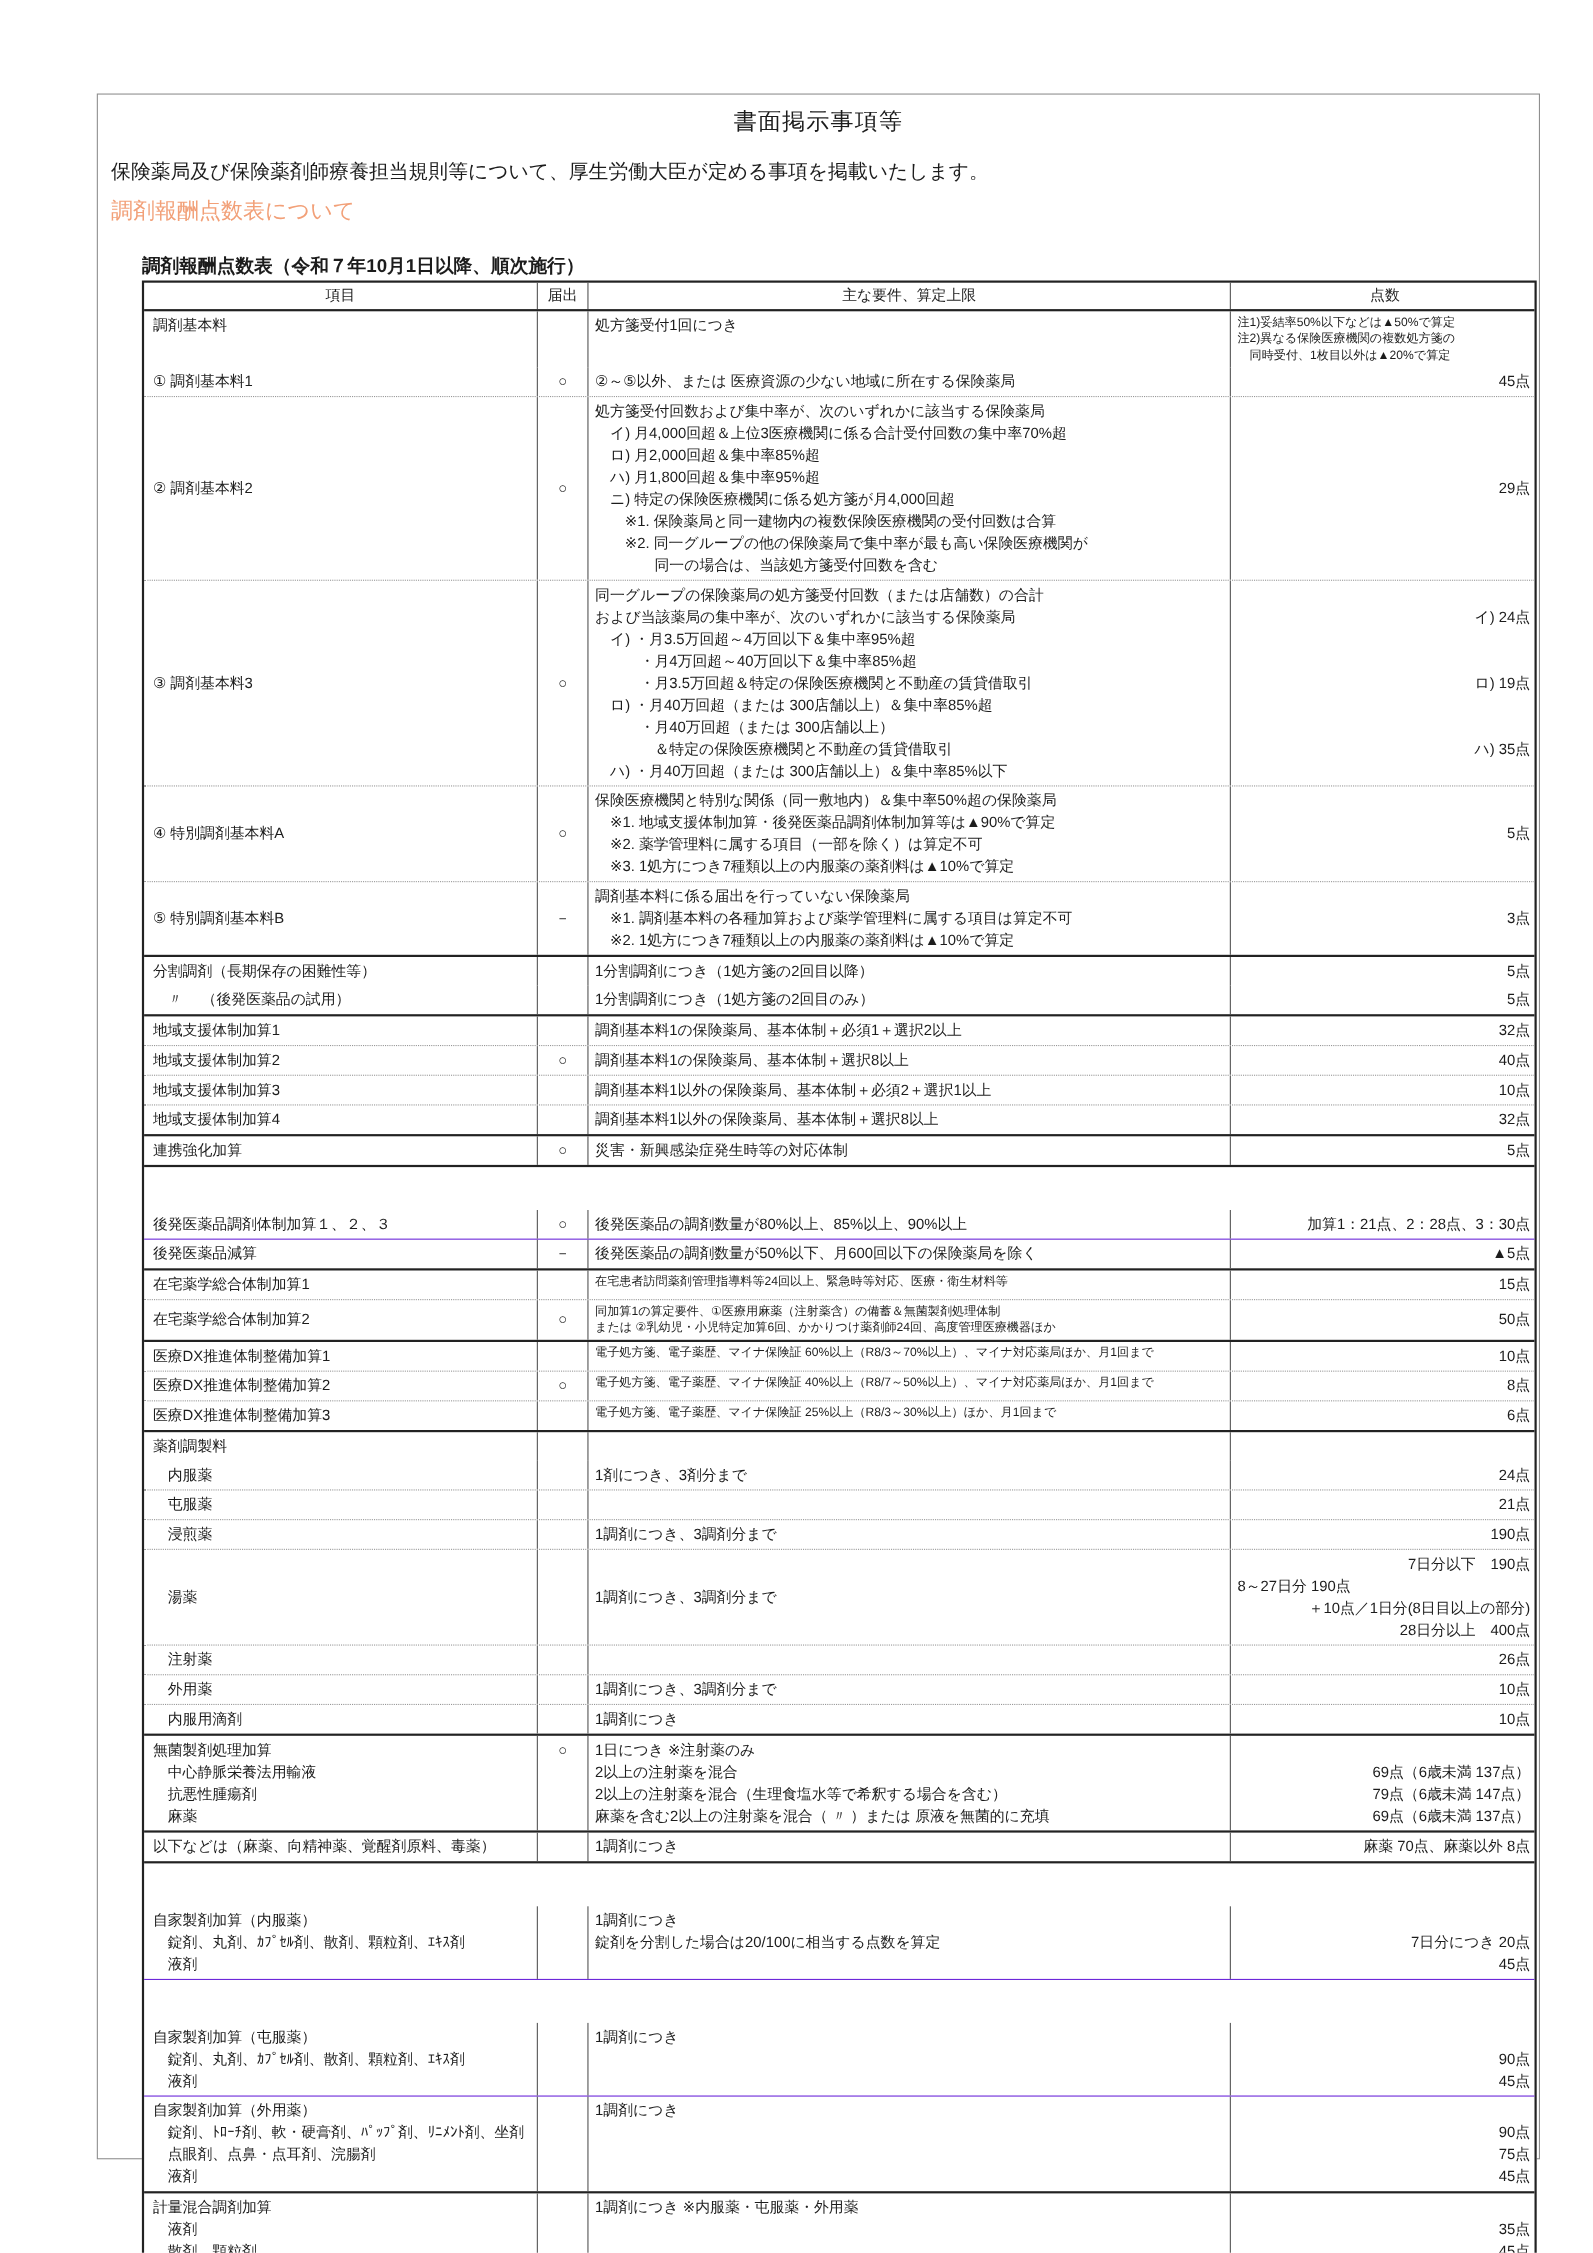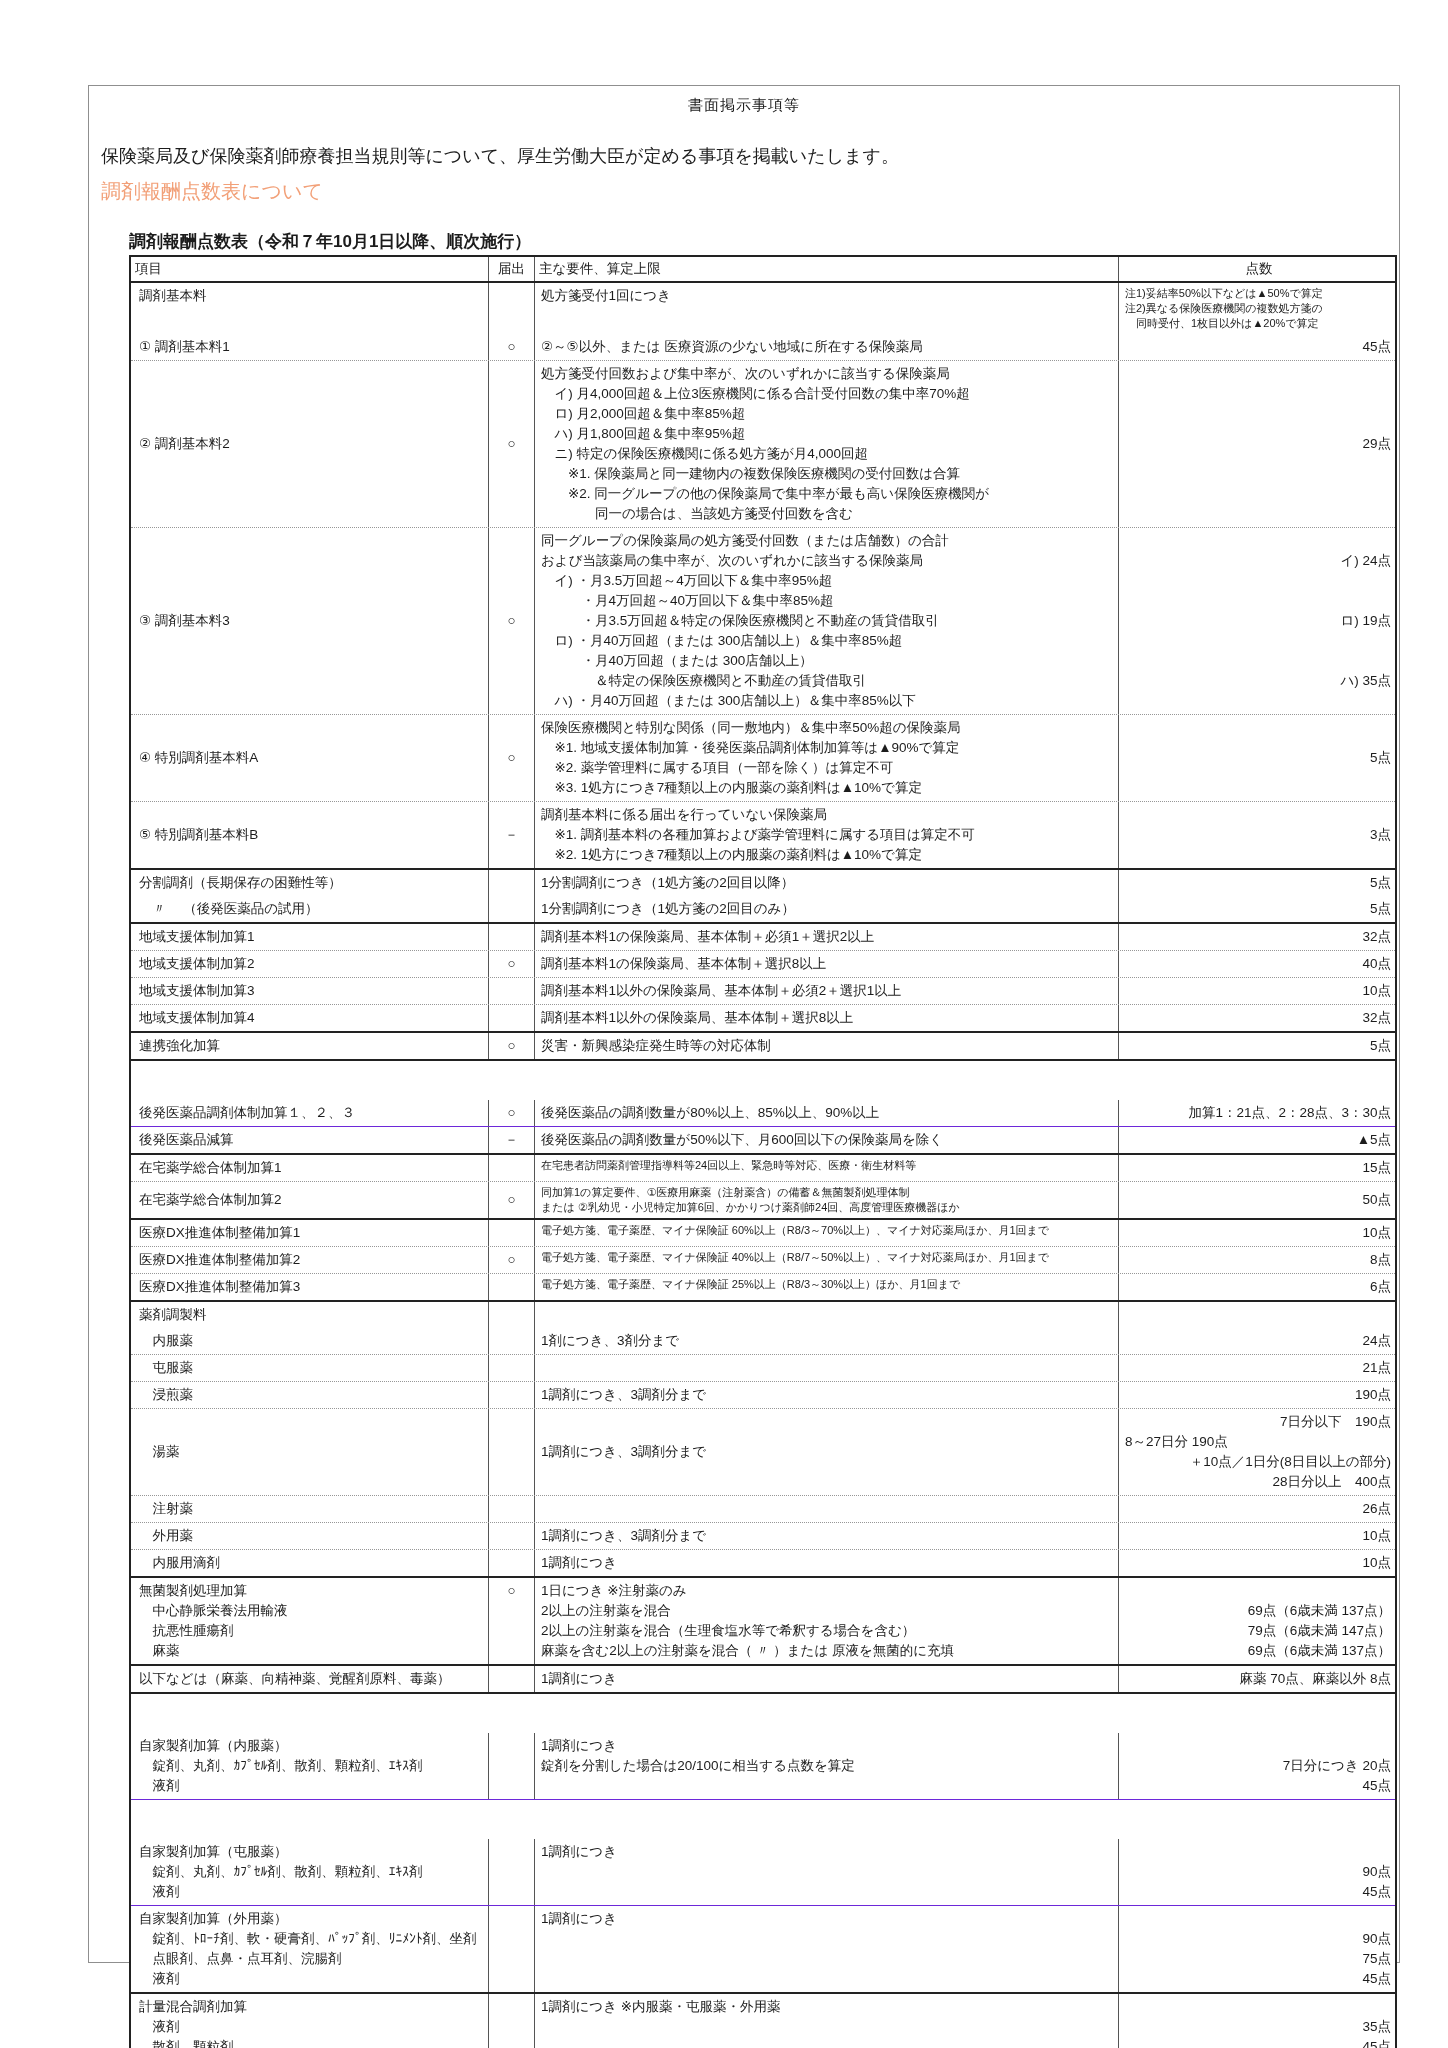--- a/index.html
+++ b/index.html
@@ -14,7 +14,7 @@
   }
   .doc-title{
     position:absolute;left:0;top:10px;width:100%;text-align:center;
-    font-size:15px;letter-spacing:1px;
+    font-size:21px;letter-spacing:1px;
   }
   .intro{
     position:absolute;left:12px;top:58px;width:1260px;font-size:18px;

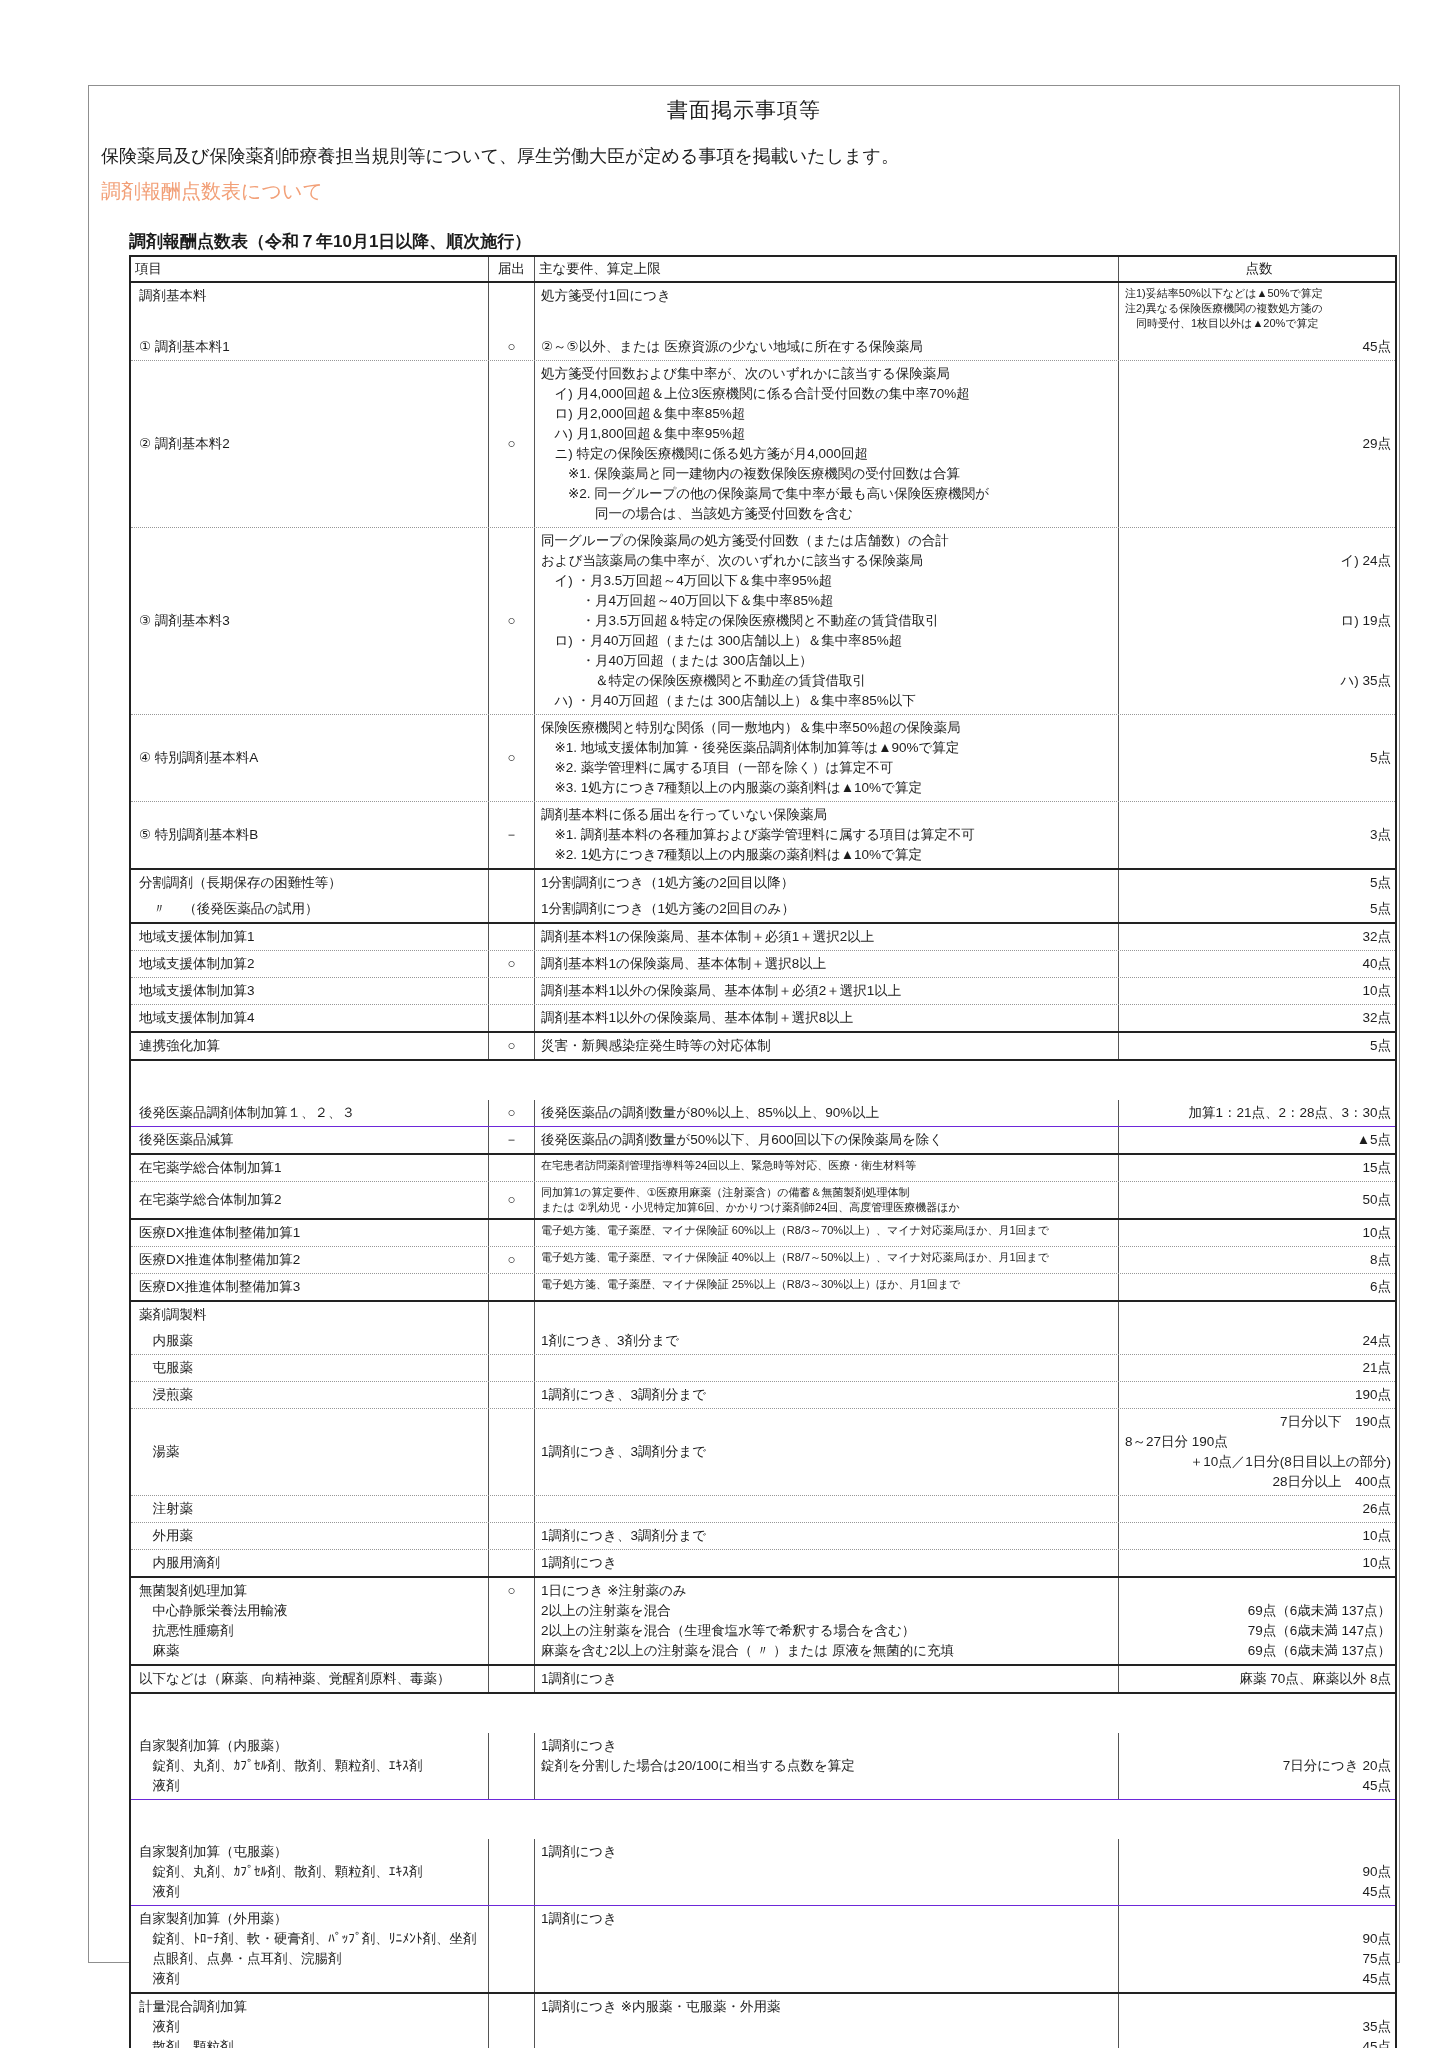--- a/index.html
+++ b/index.html
@@ -29,7 +29,7 @@
   .credit{font-size:11px;color:#333;}
   .feetable{border:2px solid #222;box-sizing:border-box;background:#fff;}
   .trow{display:grid;grid-template-columns:358px 46px 584px 280px;align-items:stretch;}
-  .thead .cell{font-size:13.5px;text-align:left;padding:3px 4px;}
+  .thead .cell{font-size:13.5px;text-align:center;padding:3px 4px;}
   .thead{border-bottom:2px solid #222;}
   .cell{box-sizing:border-box;}
   .c-item,.c-mark,.c-req{border-right:1px solid #555;}

